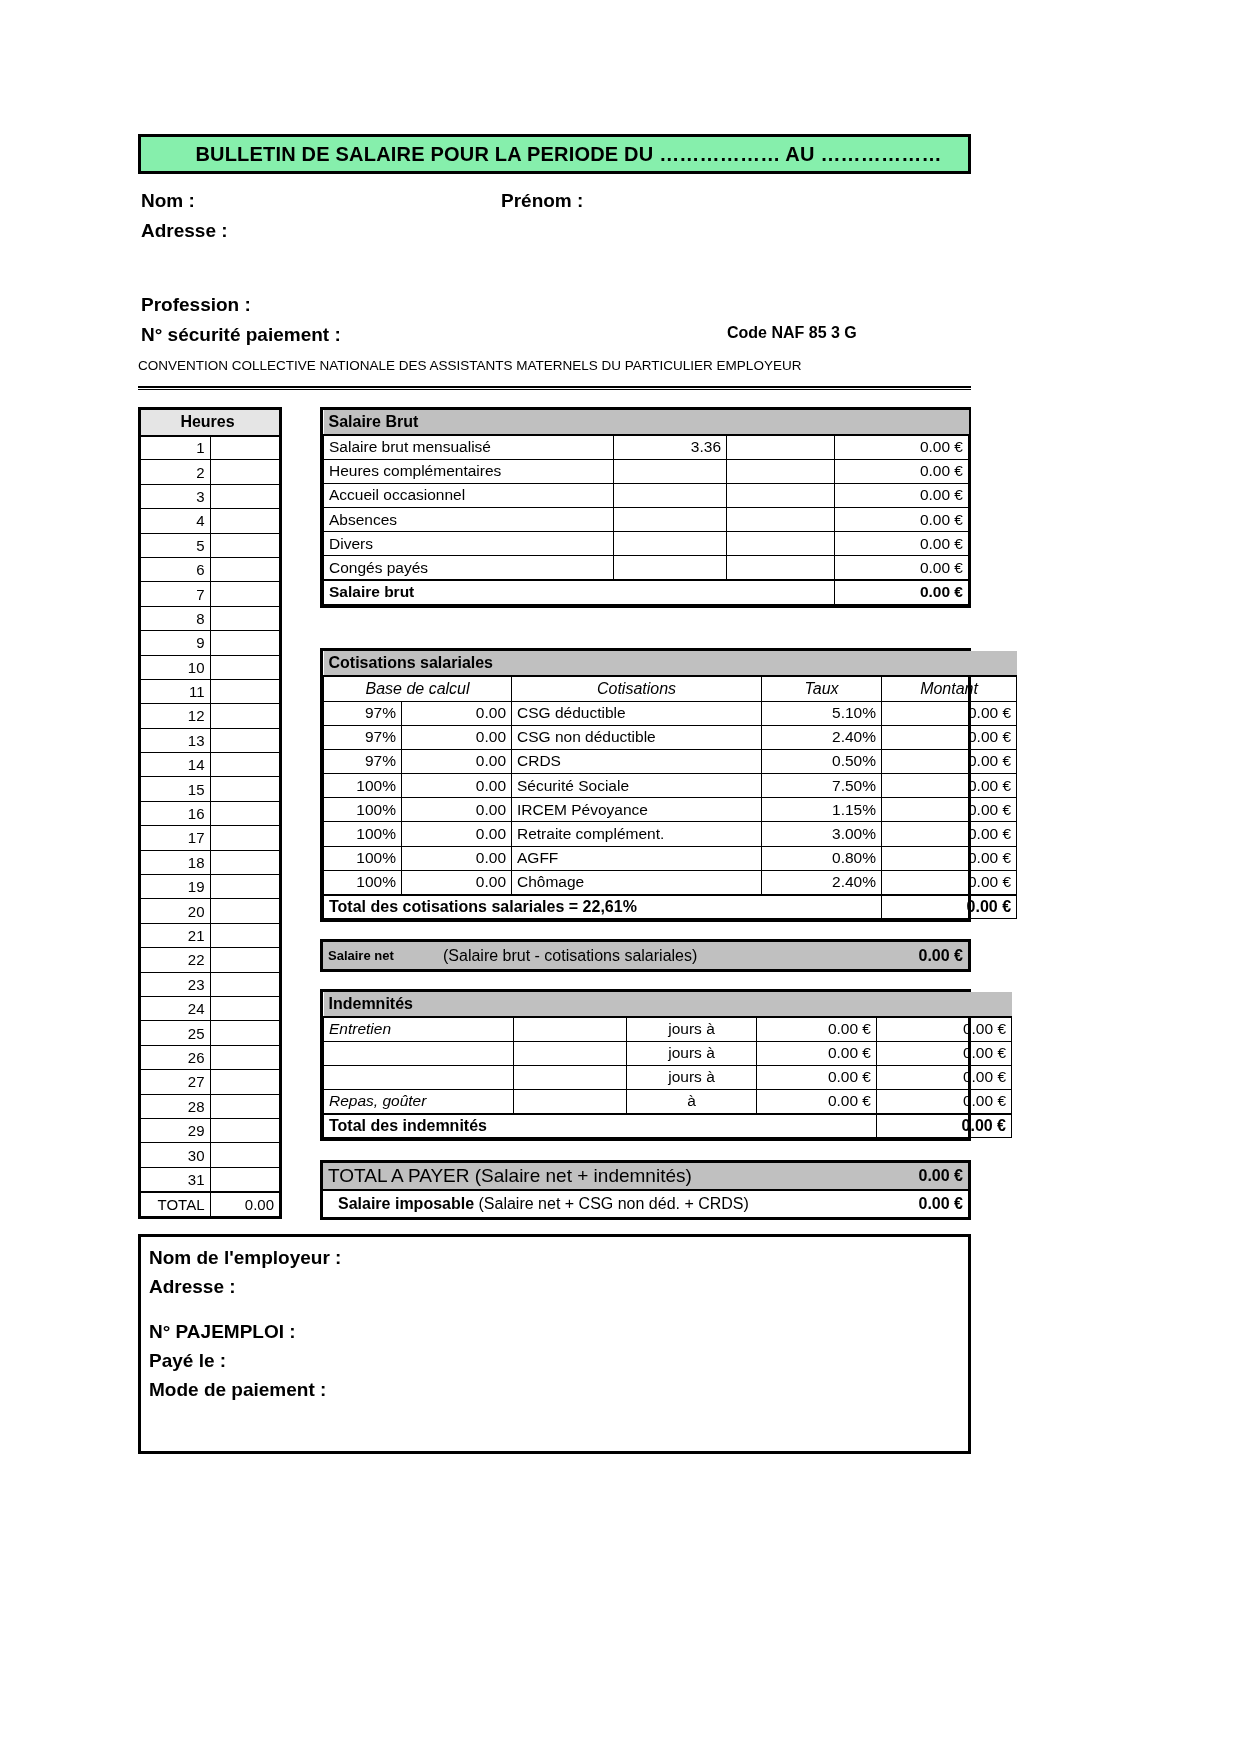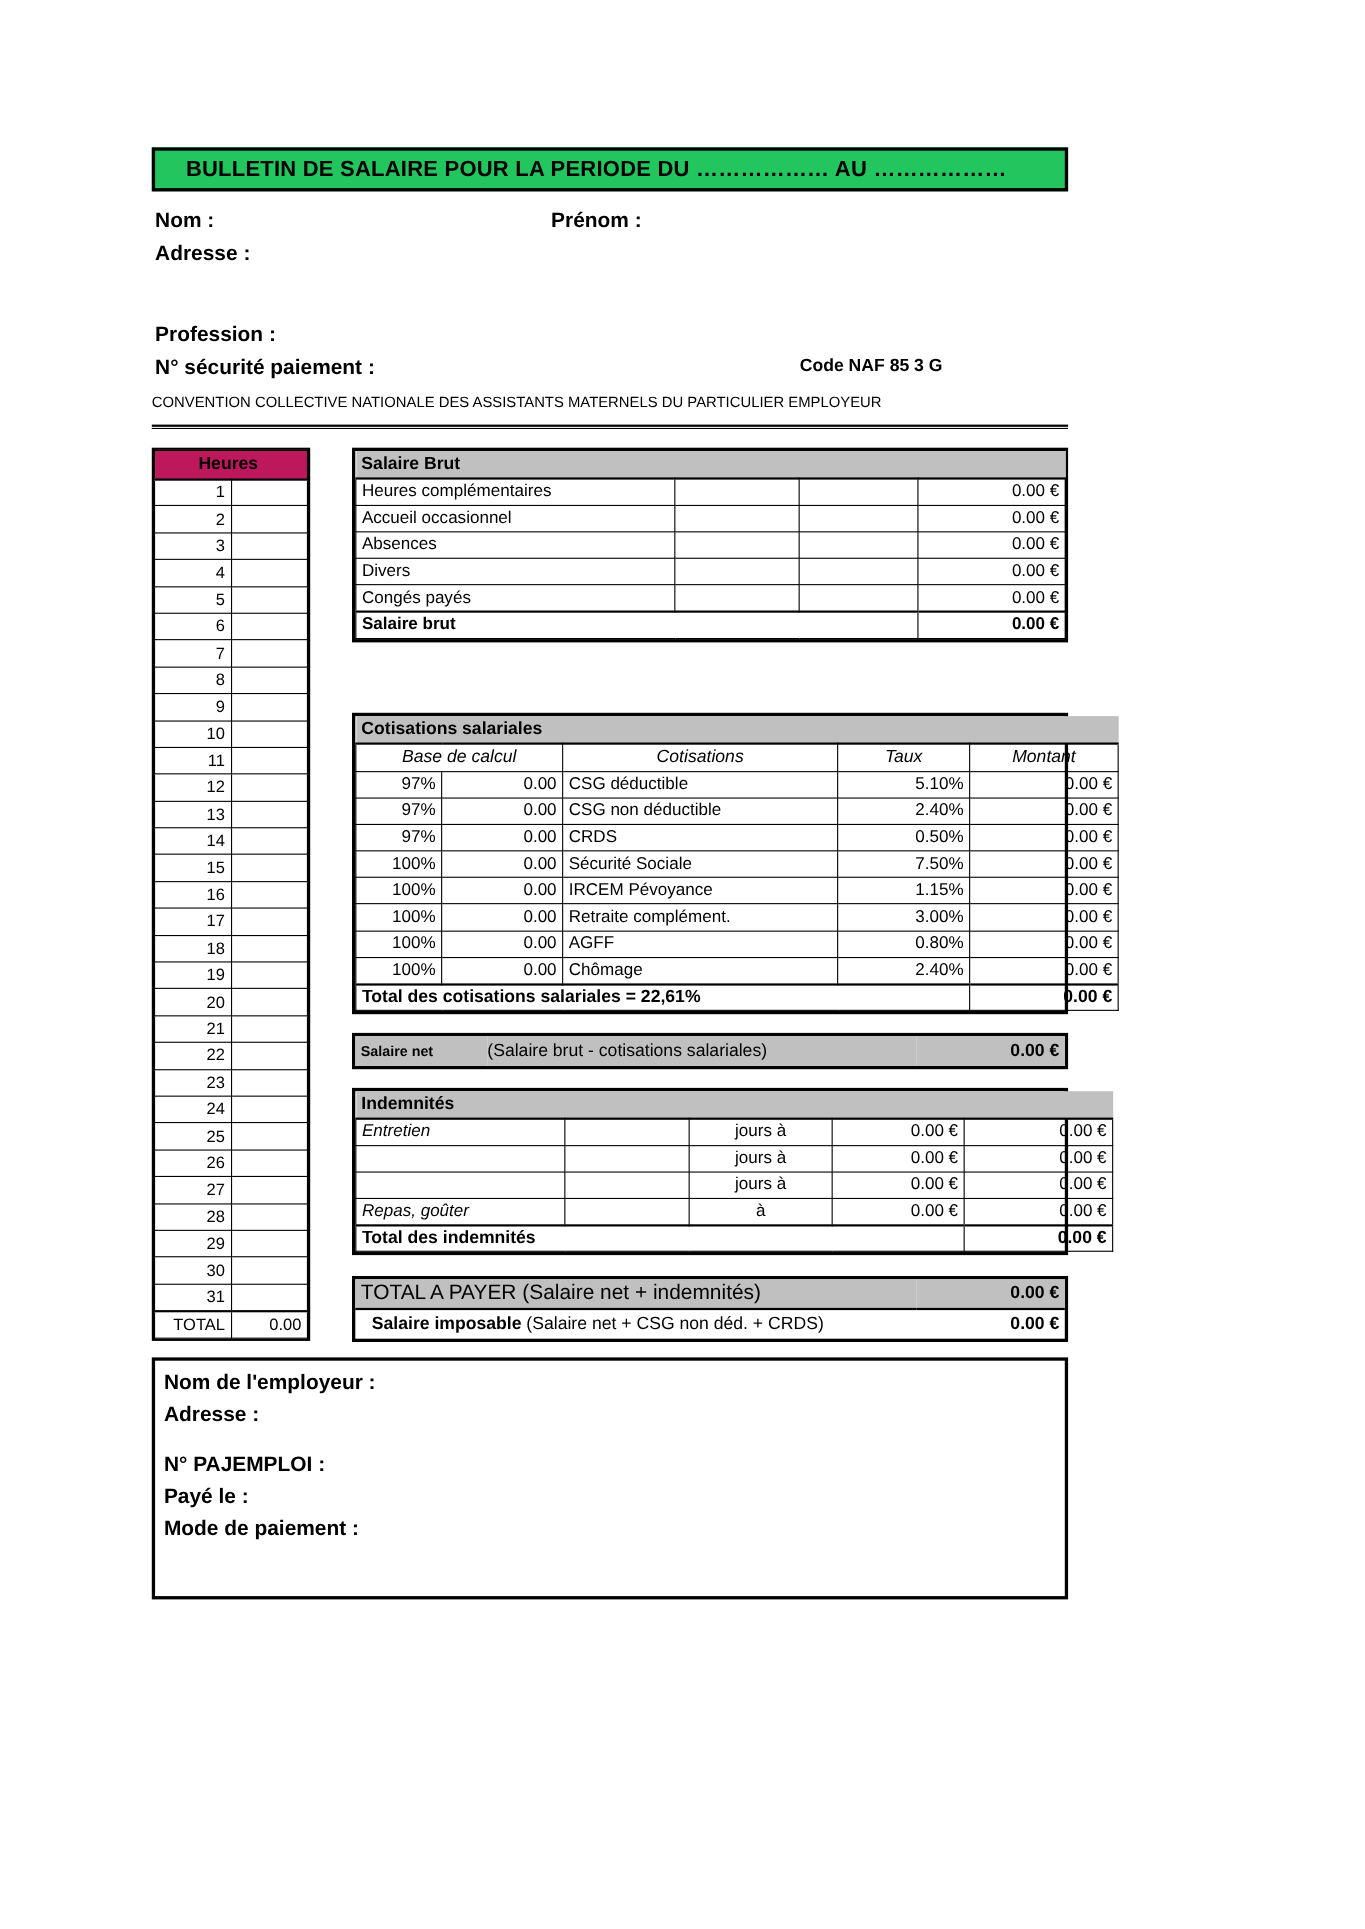--- a/index.html
+++ b/index.html
@@ -16,8 +16,8 @@
   
   .title-box{
     position:absolute; left:138px; top:134px; width:833px; height:40px;
-    border:3px solid #000; background:#22c55e;
-    display:flex; align-items:center;
+    border:3px solid #000; background:#86efac;
+    display:flex; align-items:center;justify-content:center;
   }
   .title-text{
     font-size:20px; font-weight:bold; letter-spacing:.2px;

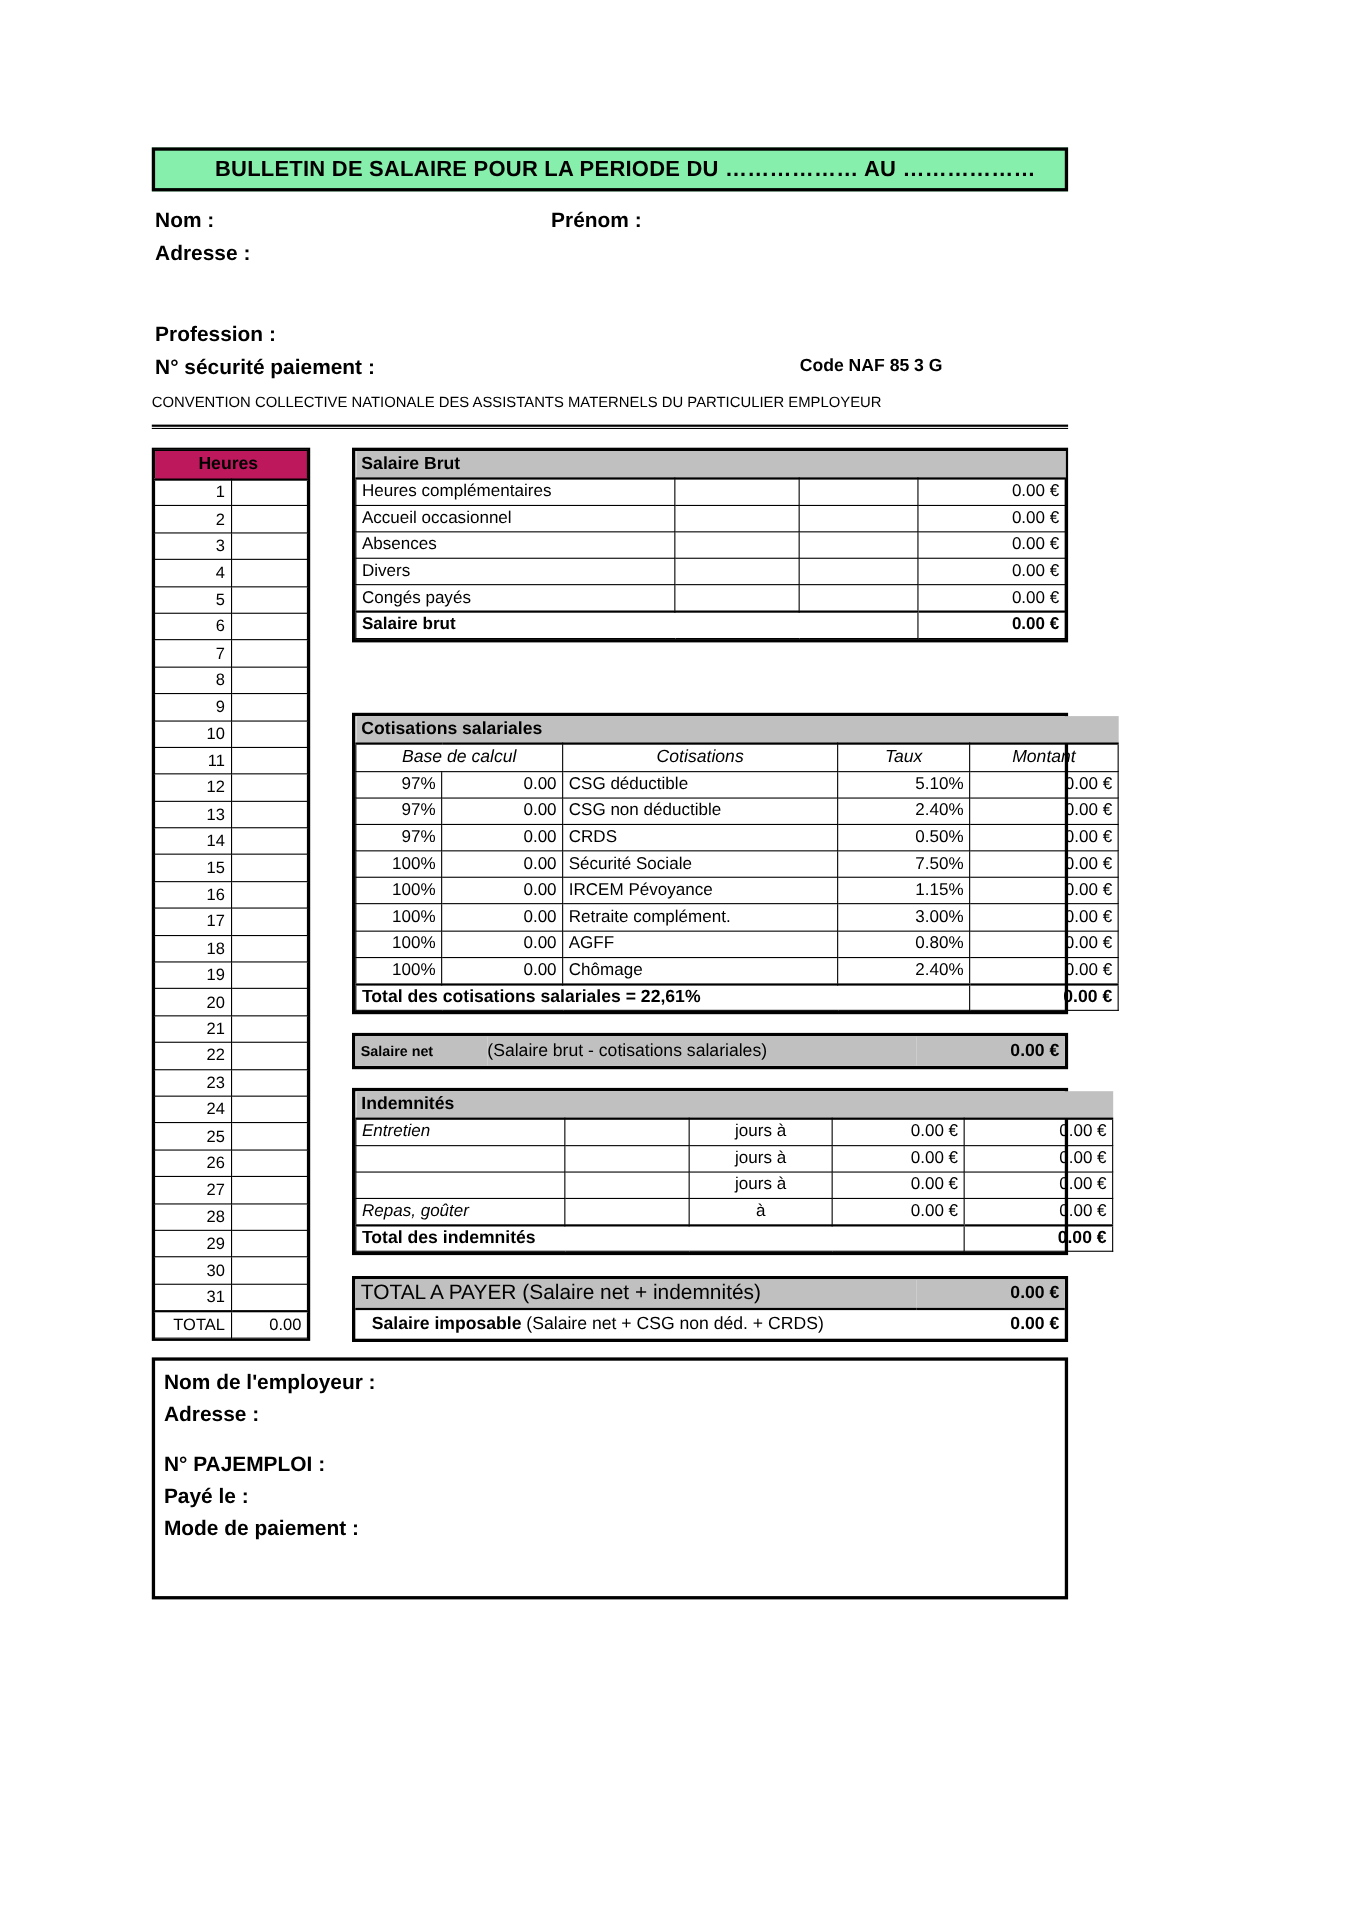--- a/index.html
+++ b/index.html
@@ -57,7 +57,7 @@
   .hours td.hval{ width:68px; text-align:right; padding-right:5px; }
   .hours .hdr td{
     font-size:16px; font-weight:bold; text-align:center;
-    background:#be185d; border-bottom:2px solid #000; height:26px;
+    background:#e5e5e5; border-bottom:2px solid #000; height:26px;
   }
   .hours .totrow td{ border-top:2px solid #000; }
   .hours .totrow td.hnum{ text-align:right; padding-left:3px; font-size:15px;margin-left:20px;}

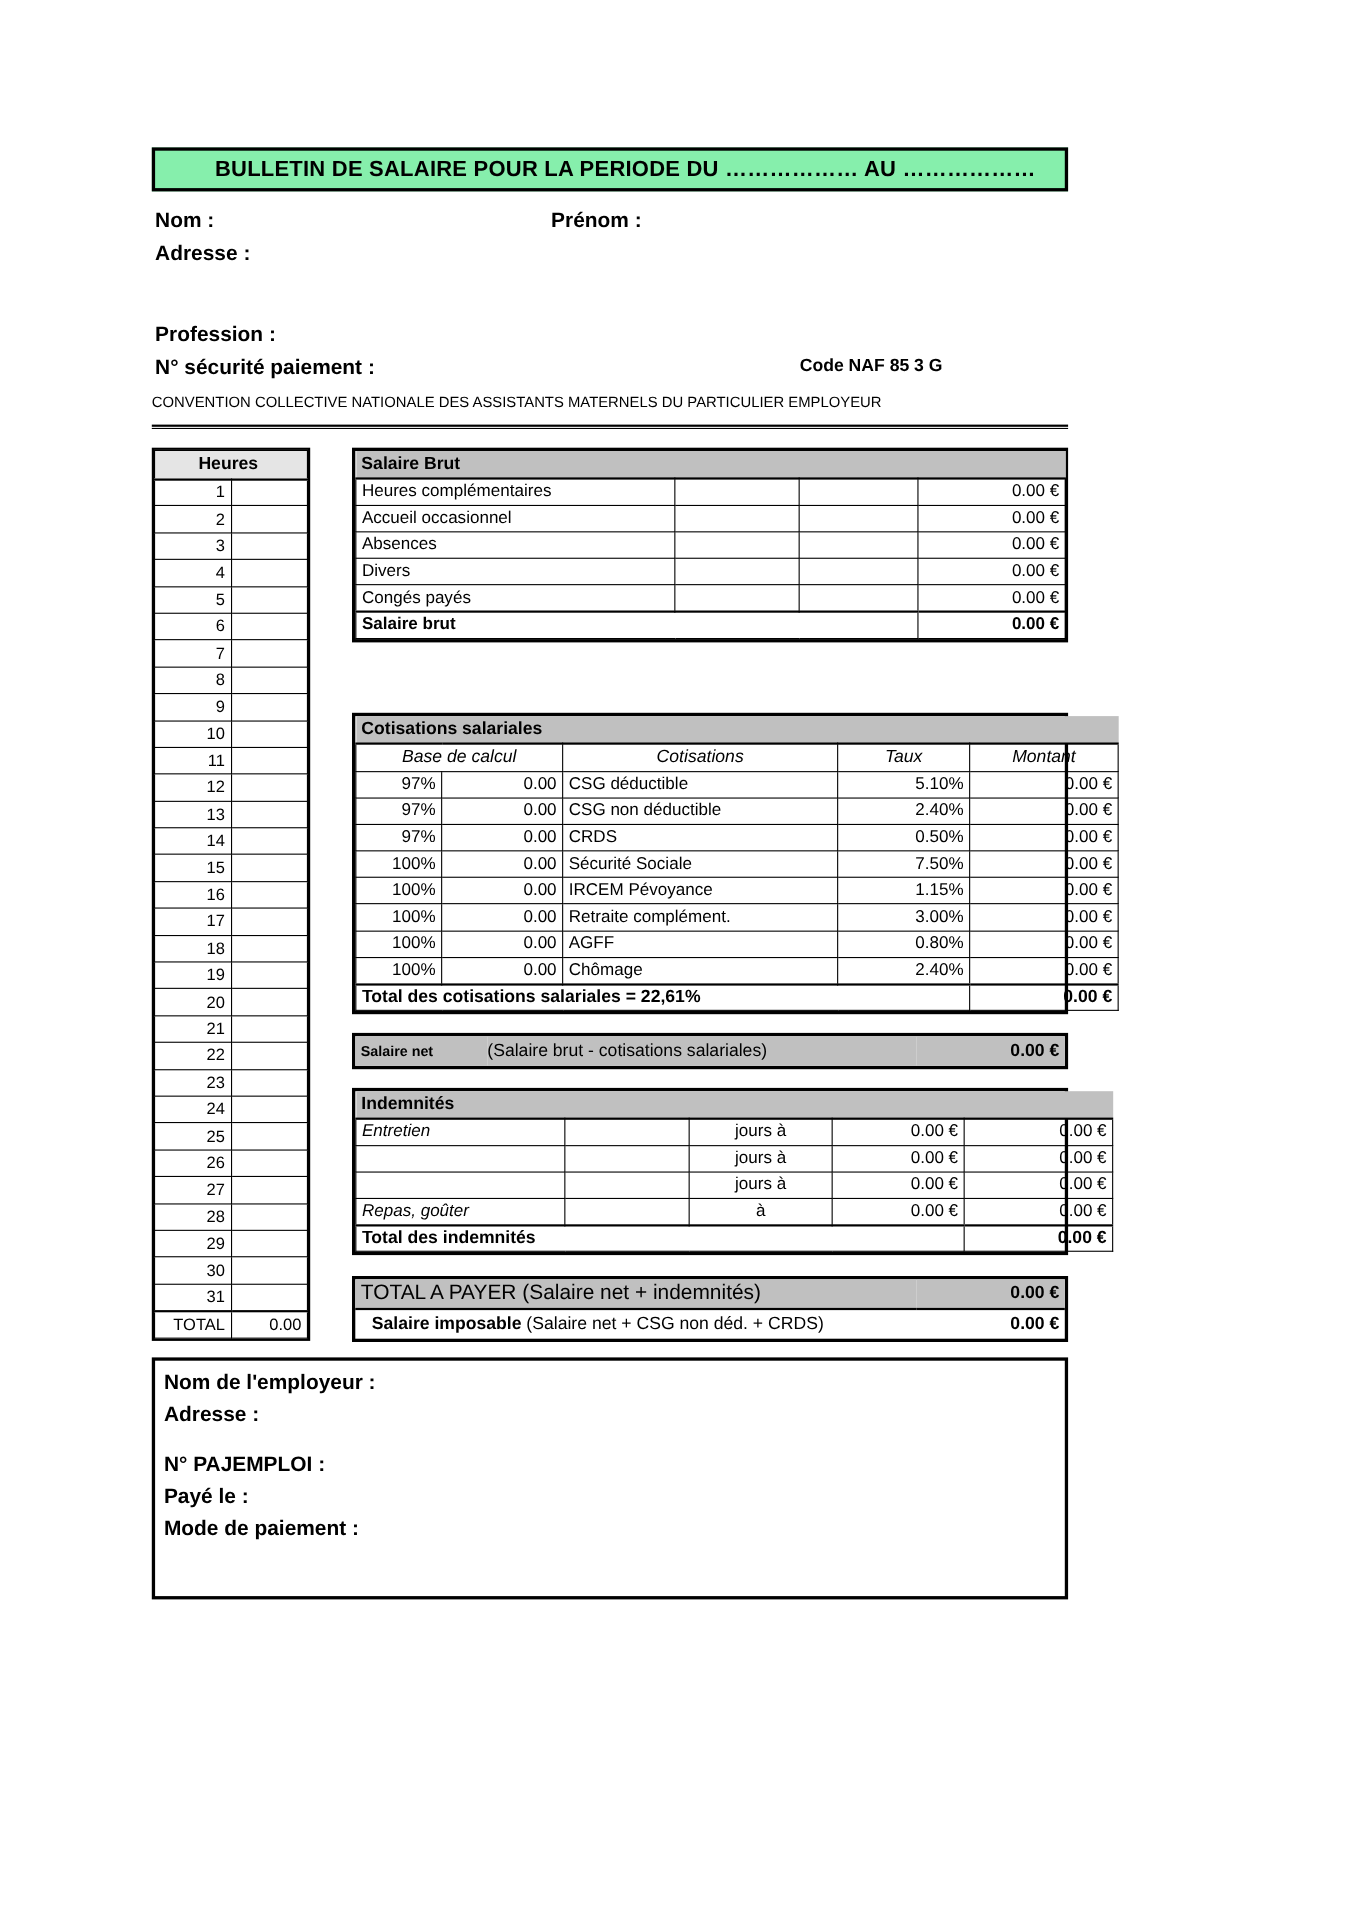--- a/index.html
+++ b/index.html
@@ -308,6 +308,12 @@
         <tr class="band">
           <td colspan="4" class="band-sep">Salaire Brut</td>
         </tr>
+      <tr>
+            <td class="lcell">Salaire brut mensualisé</td>
+            <td class="rcell">3.36</td>
+            <td class="rcell"></td>
+            <td class="rcell">0.00 €</td>
+          </tr>
           <tr>
             <td class="lcell">Heures complémentaires</td>
             <td class="rcell"></td>

